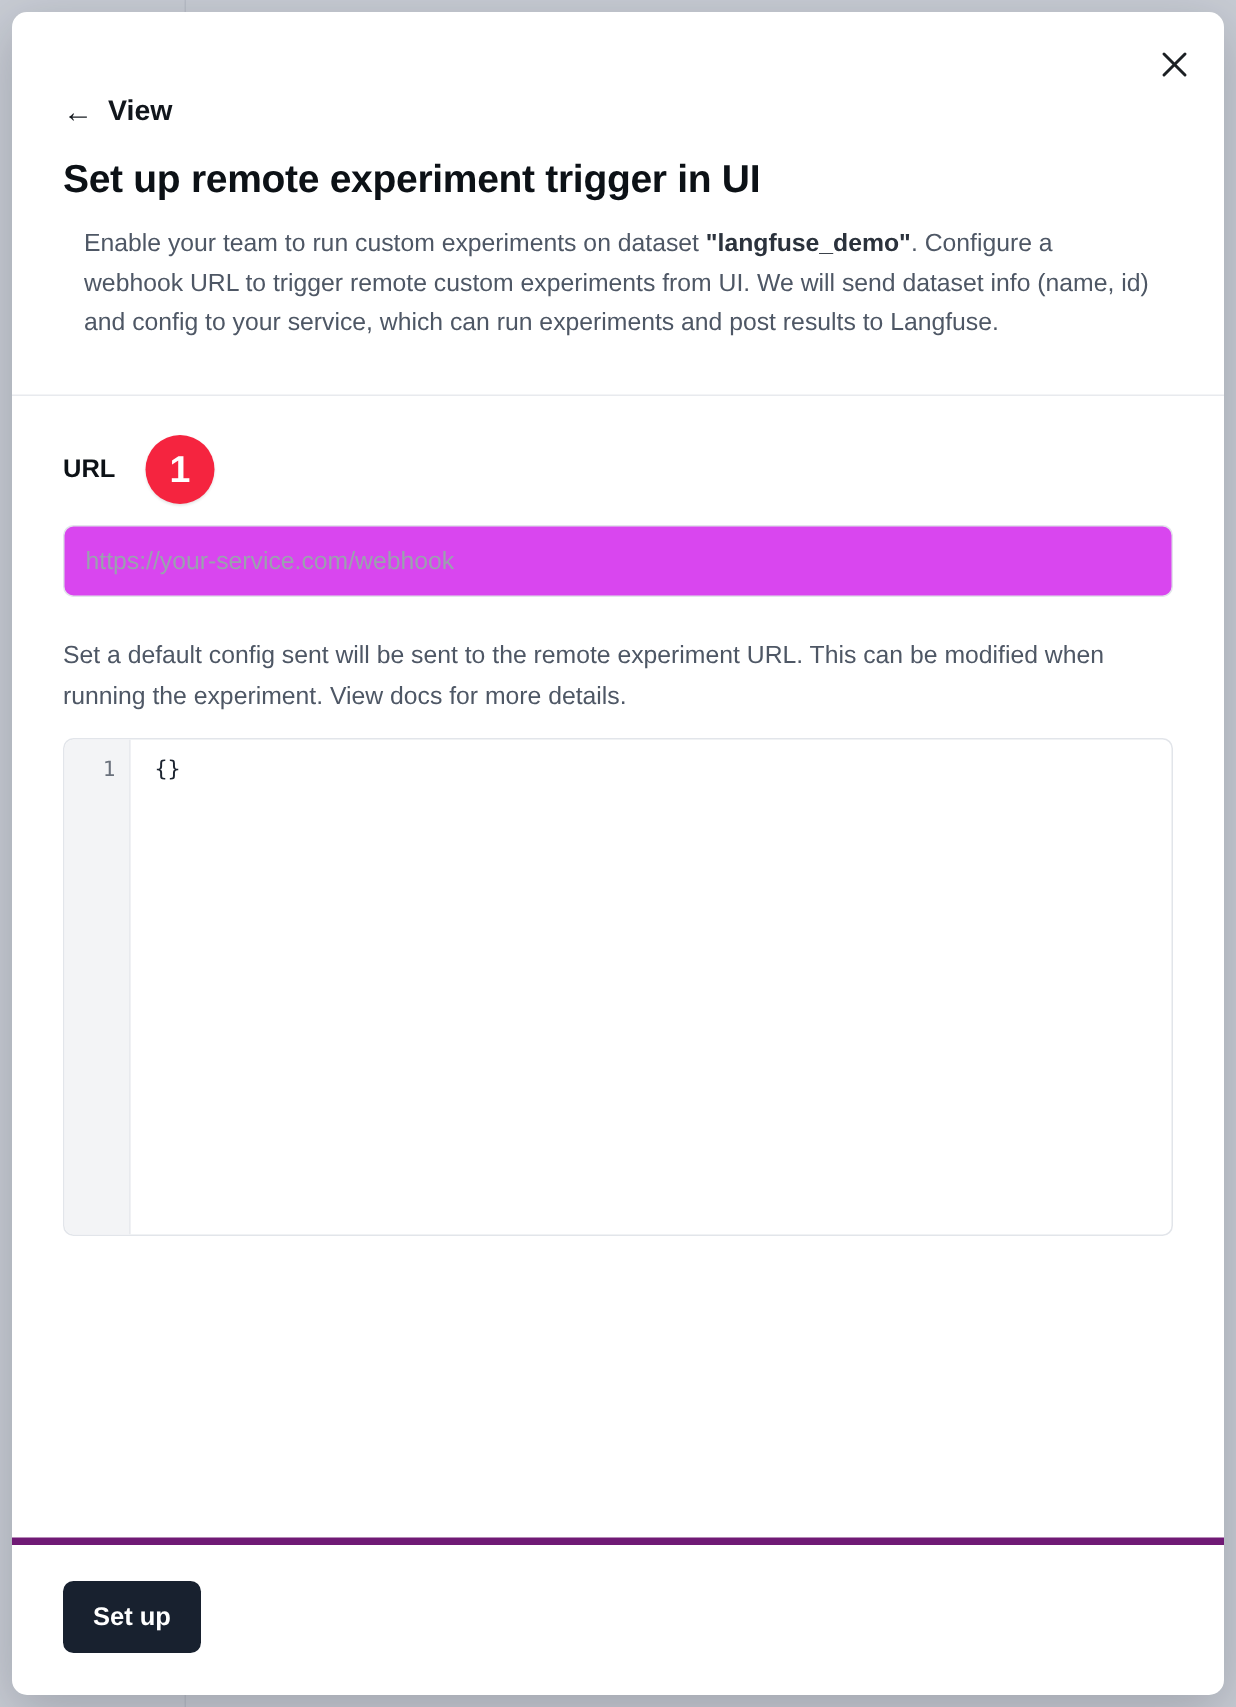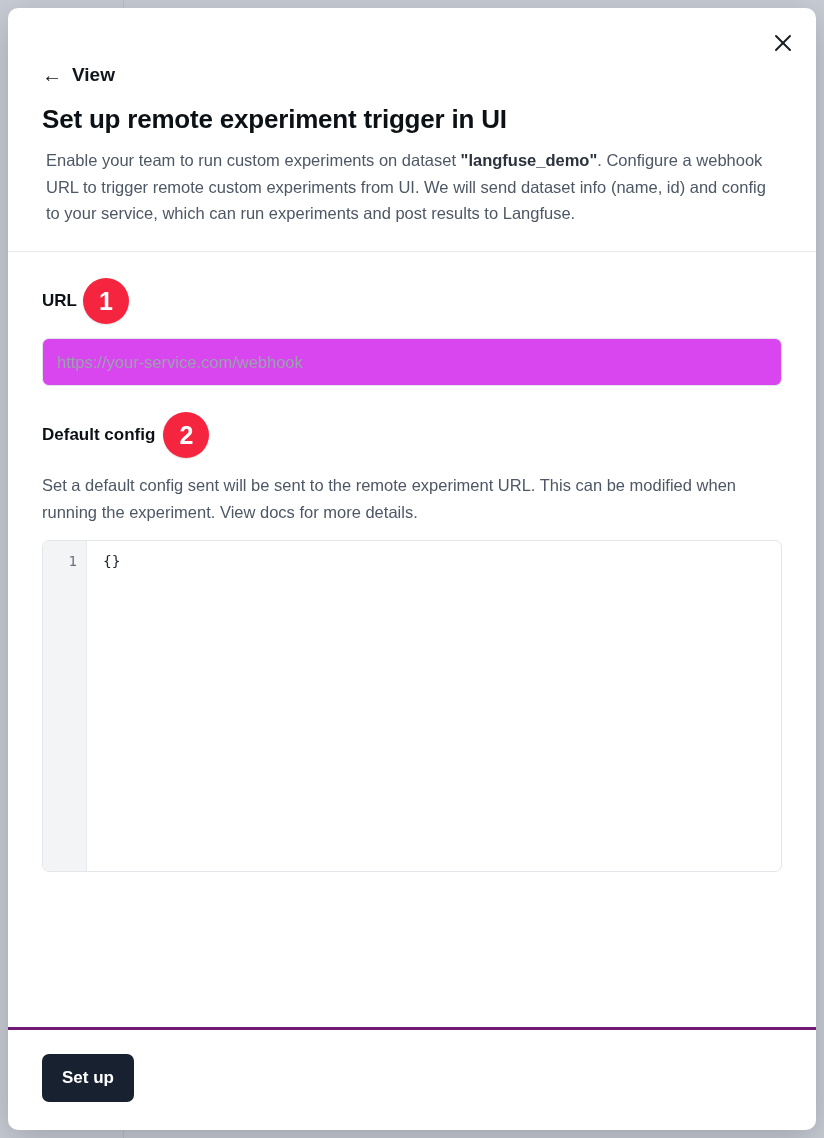--- a/index.html
+++ b/index.html
@@ -84,7 +84,7 @@
     font-size: 16.5px;
     line-height: 1.62;
     color: #4e5765;
-    margin: 4px;
+    margin: 14px;
     max-width: 720px;
   }
   .dialog-desc b {

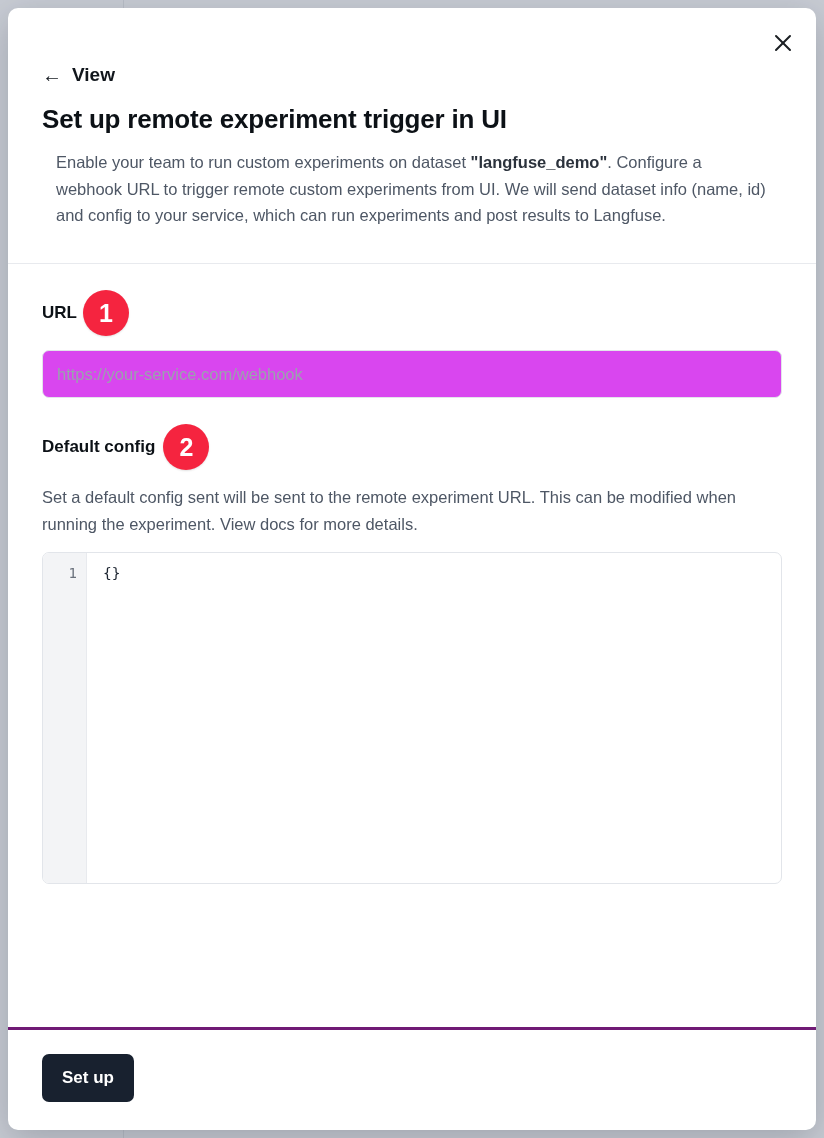--- a/index.html
+++ b/index.html
@@ -101,6 +101,7 @@
   .field-label-row {
     display: flex;
     align-items: center;
+    gap: 14px;
     margin-bottom: 14px;
   }
   .field-label {

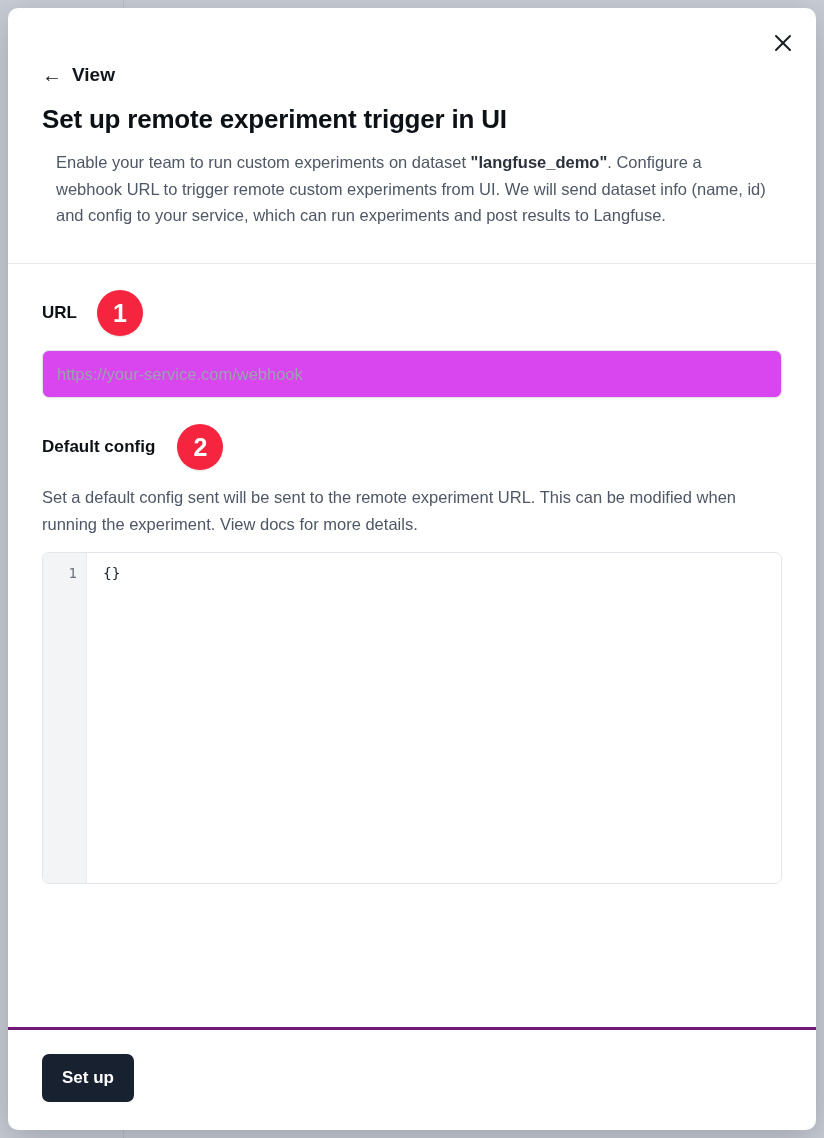--- a/index.html
+++ b/index.html
@@ -239,10 +239,6 @@
 
     <div class="spacer-lg"></div>
 
-    <div class="field-label-row">
-      <span class="field-label">Default config</span>
-      <span class="marker m2">2</span>
-    </div>
     <p class="field-help">Set a default config sent will be sent to the remote experiment URL. This can be modified when running the experiment. View docs for more details.</p>
 
     <div class="code-editor">

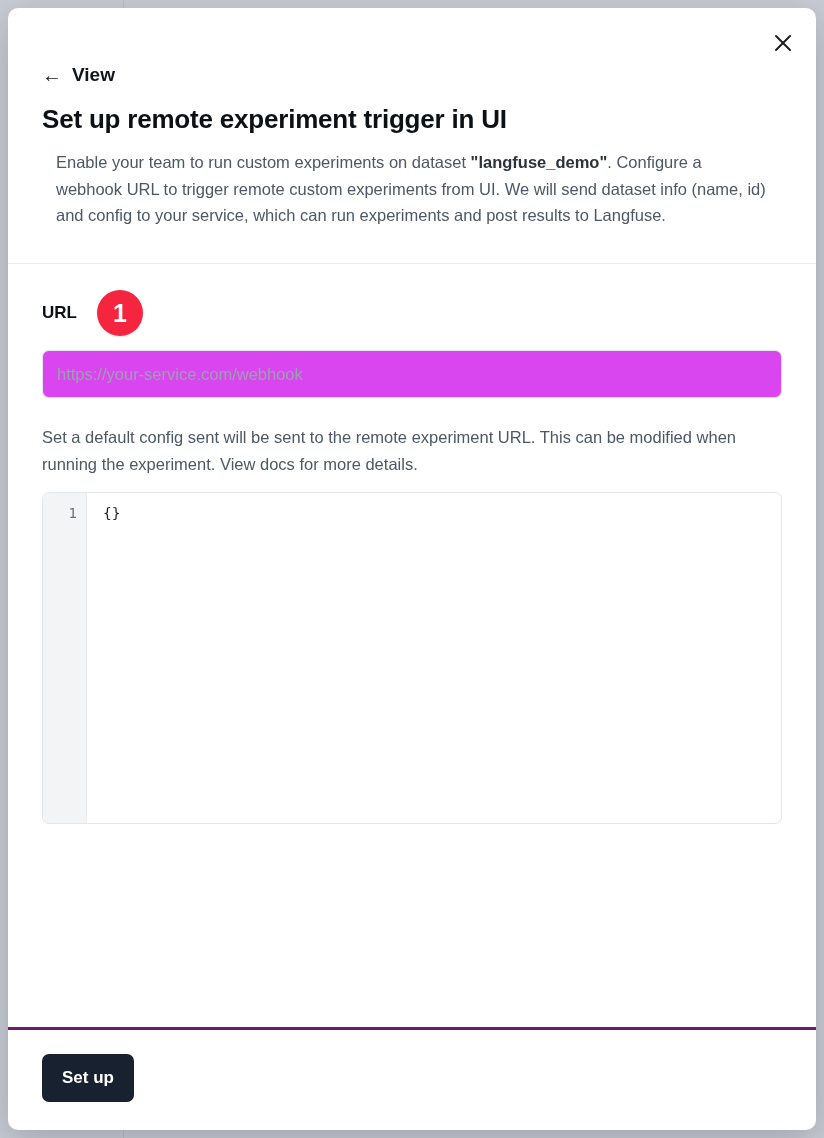--- a/index.html
+++ b/index.html
@@ -188,7 +188,7 @@
   }
 
   .dialog-footer {
-    border-top: 3px solid #701a75;
+    border-top: 5px solid #701a75;
     padding: 24px 34px 28px 34px;
   }
   .primary-btn {

